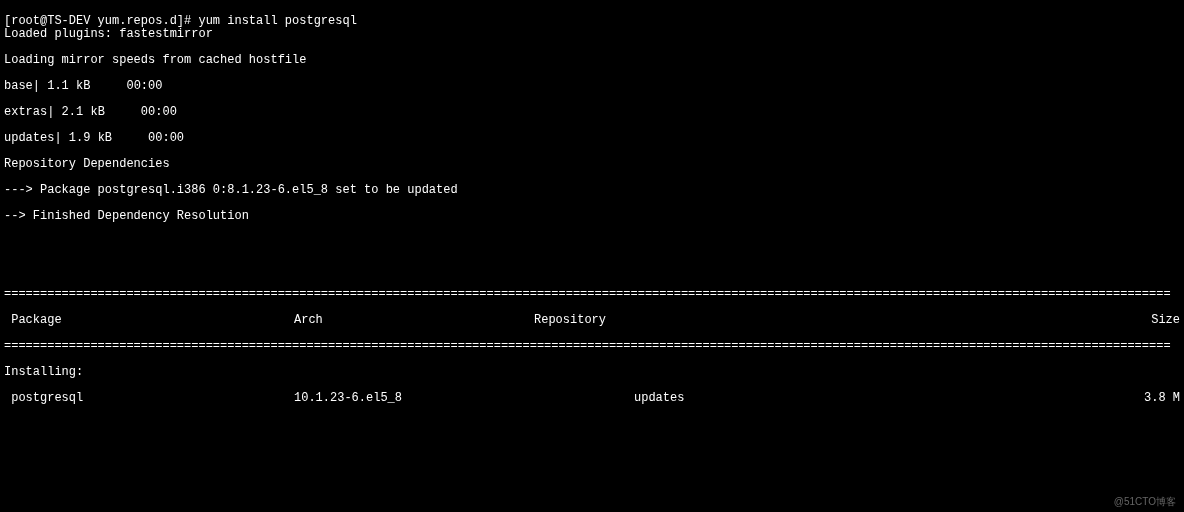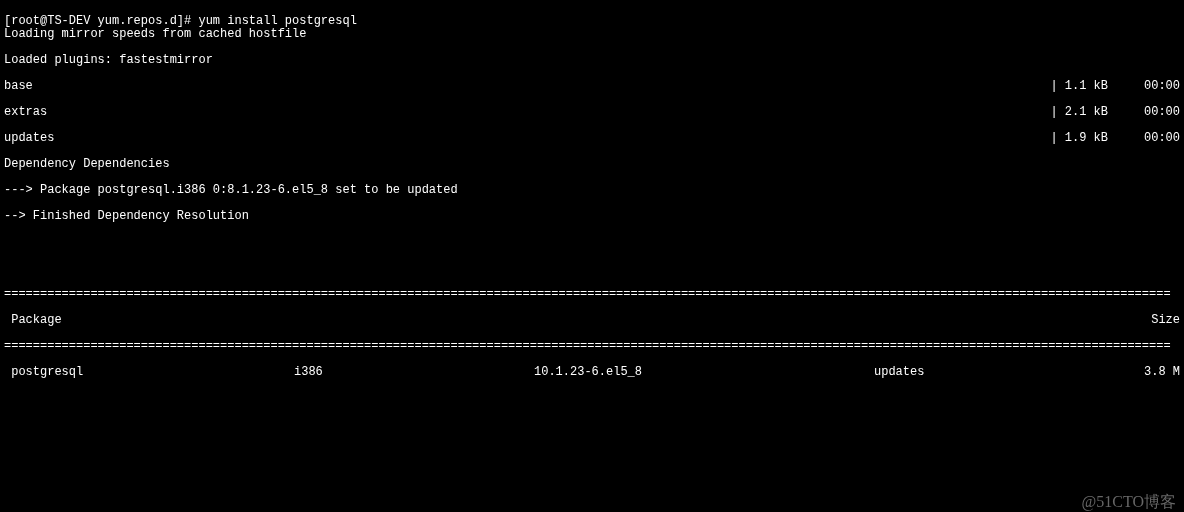--- a/index.html
+++ b/index.html
@@ -37,8 +37,8 @@
 
 <div class="term">
 <span>[root@TS-DEV yum.repos.d]# </span><span>yum install postgresql</span>
+<div>Loaded plugins: fastestmirror</div>
 <div>Loading mirror speeds from cached hostfile</div>
-<div>Loaded plugins: fastestmirror</div>
 <div class="row"><span>base</span><span>| 1.1 kB     00:00</span></div>
 <div class="row"><span>extras</span><span>| 2.1 kB     00:00</span></div>
 <div class="row"><span>updates</span><span>| 1.9 kB     00:00</span></div>

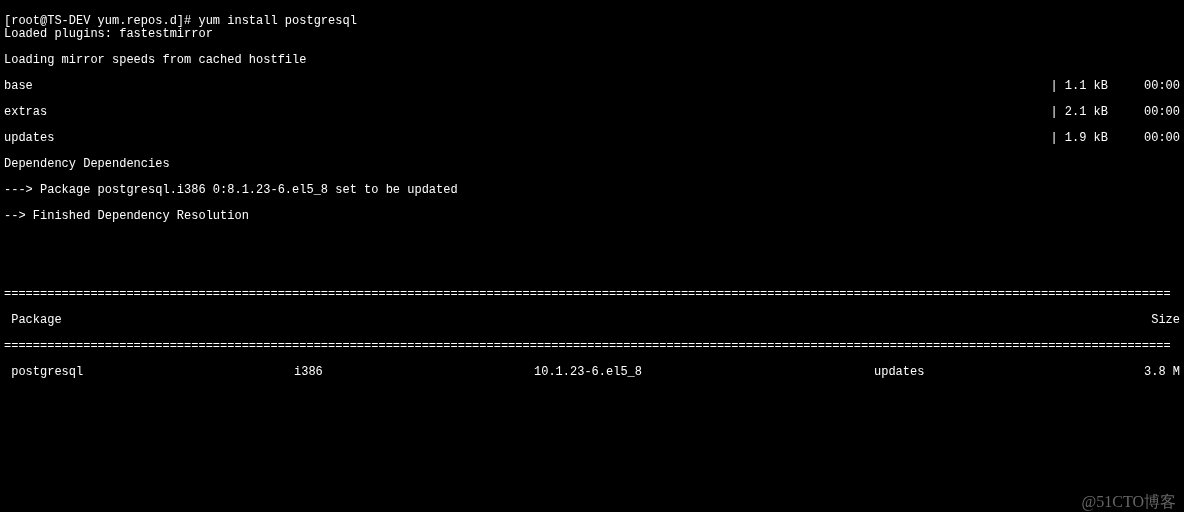--- a/index.html
+++ b/index.html
@@ -20,7 +20,6 @@
   }
   .row {
     display: flex;
-    justify-content: space-between;
     font-family: Liberation Mono, monospace;
   }
   .watermark {

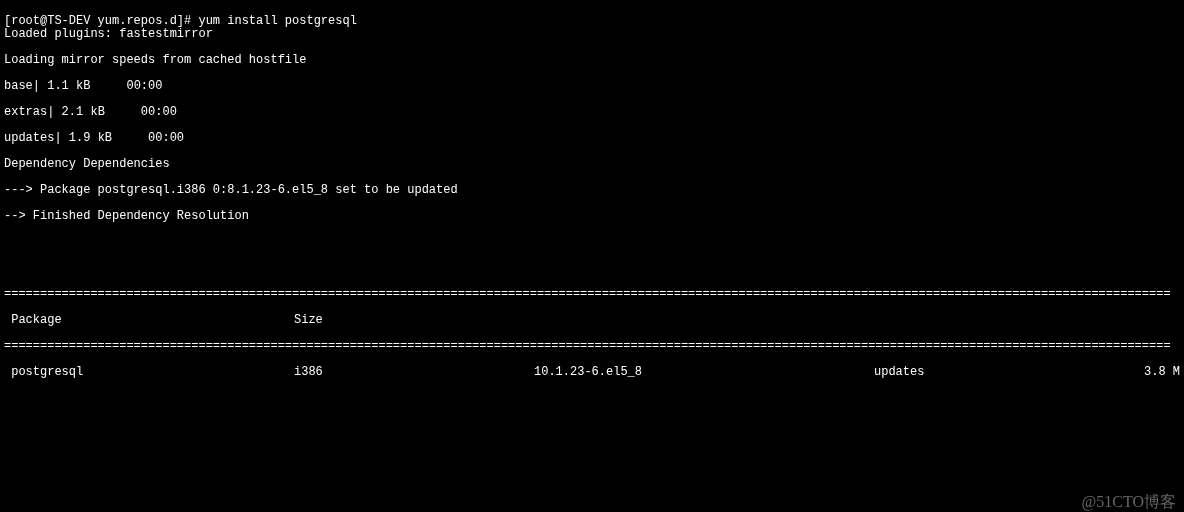--- a/index.html
+++ b/index.html
@@ -41,7 +41,7 @@
 <div class="row"><span>base</span><span>| 1.1 kB     00:00</span></div>
 <div class="row"><span>extras</span><span>| 2.1 kB     00:00</span></div>
 <div class="row"><span>updates</span><span>| 1.9 kB     00:00</span></div>
-<div>Dependency Dependencies</div>
+<div>Repository Dependencies</div>
 <div>---&gt; Package postgresql.i386 0:8.1.23-6.el5_8 set to be updated</div>
 <div>--&gt; Finished Dependency Resolution</div>
 <div>&nbsp;</div>

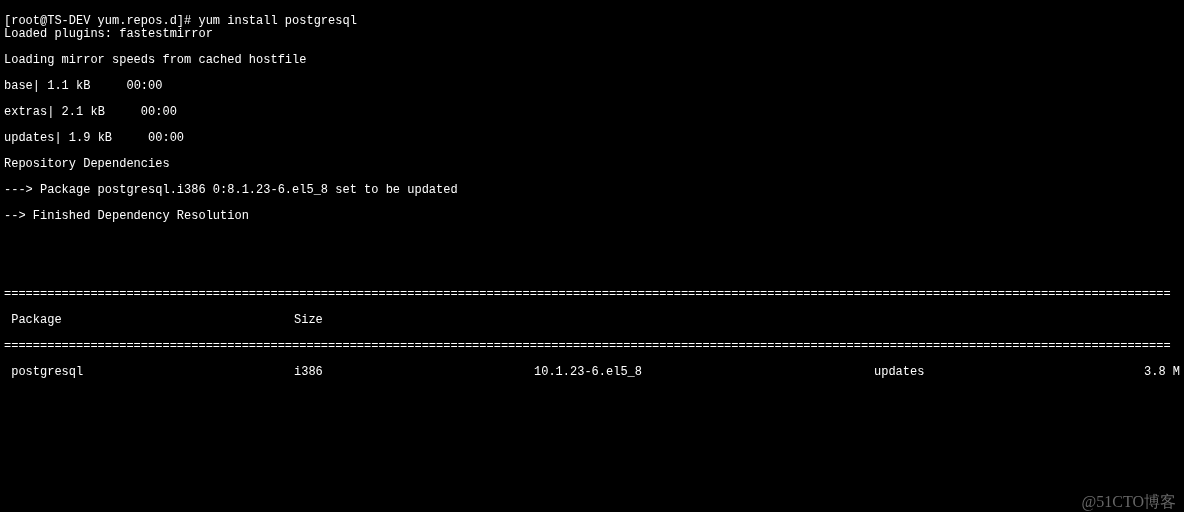--- a/index.html
+++ b/index.html
@@ -47,7 +47,7 @@
 <div>&nbsp;</div>
 <div>&nbsp;</div>
 <div>==================================================================================================================================================================</div>
-<div class="row"><span style="width:290px"> Package</span><span style="text-align:right">Size</span></div>
+<div class="row"><span style="width:290px"> Package</span><span style="width:240px">Arch</span><span style="text-align:right">Size</span></div>
 <div>==================================================================================================================================================================</div>
 <div class="row"><span style="width:290px"> postgresql</span><span style="width:240px">i386</span><span style="width:340px">10.1.23-6.el5_8</span><span style="flex:1">updates</span><span style="text-align:right">3.8 M</span></div>
 <div>&nbsp;</div>

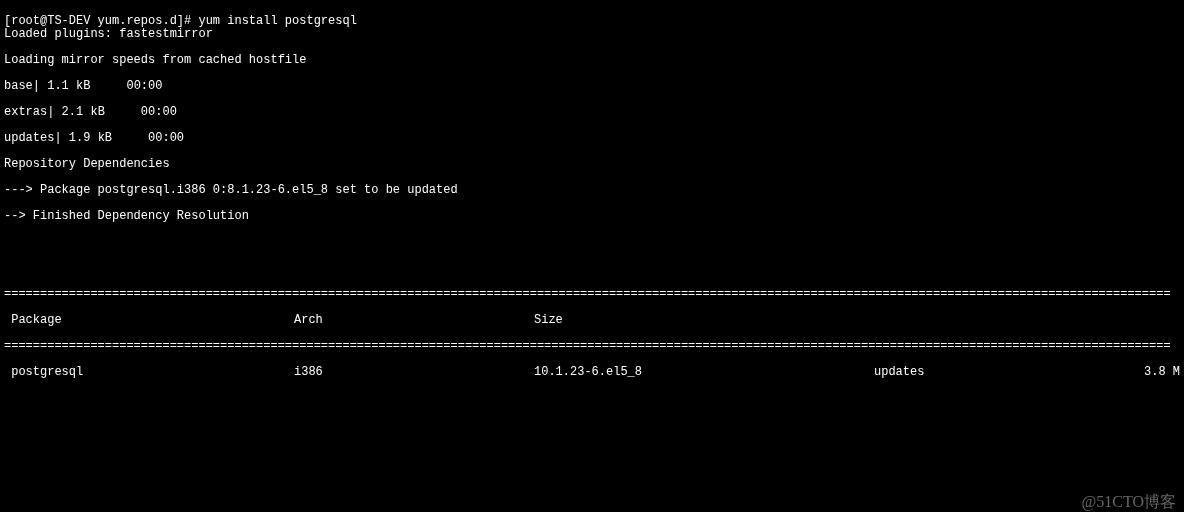--- a/index.html
+++ b/index.html
@@ -47,7 +47,7 @@
 <div>&nbsp;</div>
 <div>&nbsp;</div>
 <div>==================================================================================================================================================================</div>
-<div class="row"><span style="width:290px"> Package</span><span style="width:240px">Arch</span><span style="text-align:right">Size</span></div>
+<div class="row"><span style="width:290px"> Package</span><span style="width:240px">Arch</span><span style="flex:1">Repository</span><span style="text-align:right">Size</span></div>
 <div>==================================================================================================================================================================</div>
 <div class="row"><span style="width:290px"> postgresql</span><span style="width:240px">i386</span><span style="width:340px">10.1.23-6.el5_8</span><span style="flex:1">updates</span><span style="text-align:right">3.8 M</span></div>
 <div>&nbsp;</div>

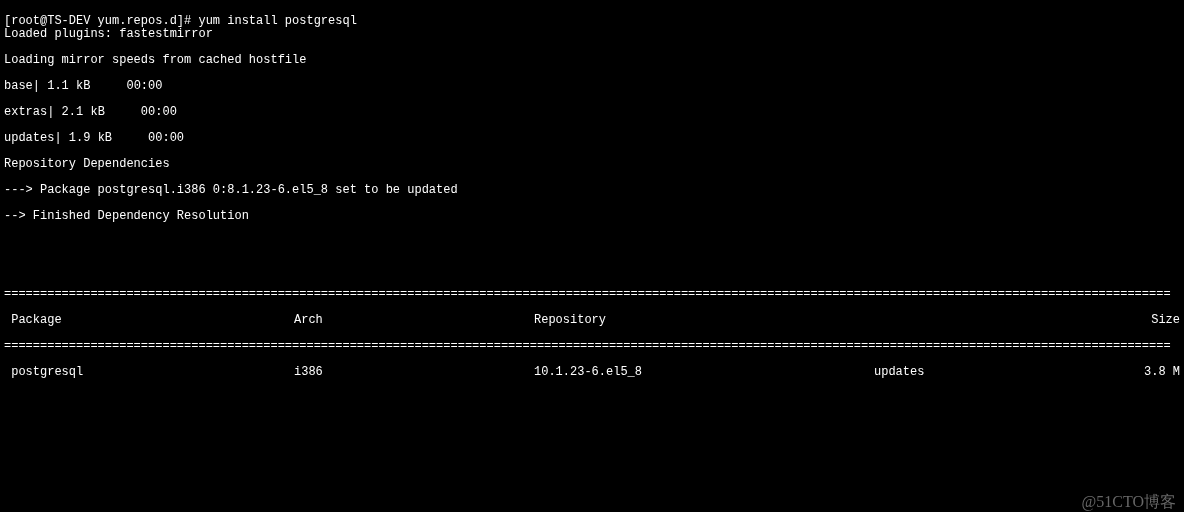--- a/index.html
+++ b/index.html
@@ -49,6 +49,7 @@
 <div>==================================================================================================================================================================</div>
 <div class="row"><span style="width:290px"> Package</span><span style="width:240px">Arch</span><span style="flex:1">Repository</span><span style="text-align:right">Size</span></div>
 <div>==================================================================================================================================================================</div>
+<div>Installing:</div>
 <div class="row"><span style="width:290px"> postgresql</span><span style="width:240px">i386</span><span style="width:340px">10.1.23-6.el5_8</span><span style="flex:1">updates</span><span style="text-align:right">3.8 M</span></div>
 <div>&nbsp;</div>
 

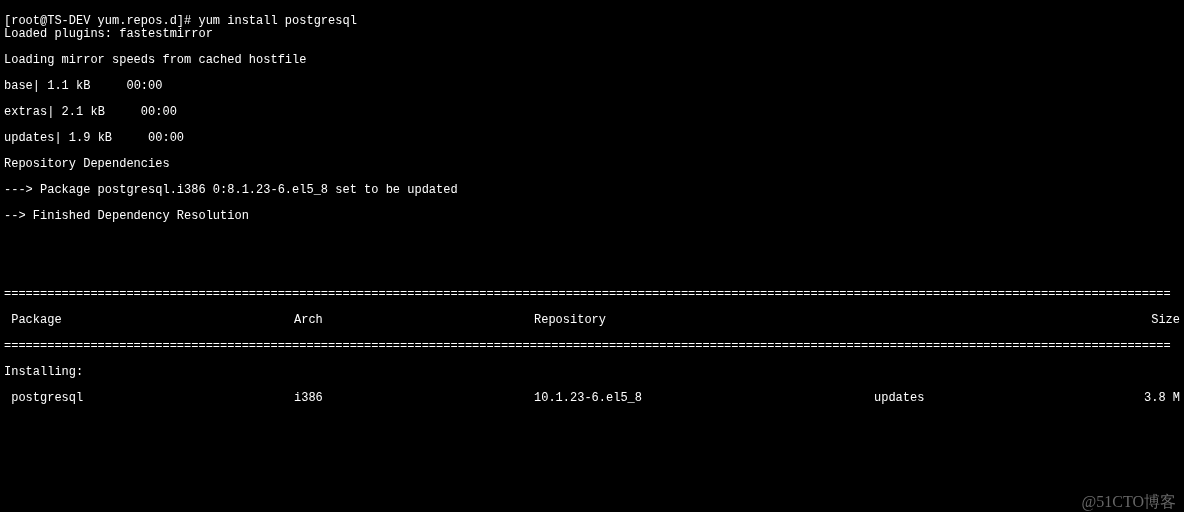--- a/index.html
+++ b/index.html
@@ -50,7 +50,7 @@
 <div class="row"><span style="width:290px"> Package</span><span style="width:240px">Arch</span><span style="flex:1">Repository</span><span style="text-align:right">Size</span></div>
 <div>==================================================================================================================================================================</div>
 <div>Installing:</div>
-<div class="row"><span style="width:290px"> postgresql</span><span style="width:240px">i386</span><span style="width:340px">10.1.23-6.el5_8</span><span style="flex:1">updates</span><span style="text-align:right">3.8 M</span></div>
+<div class="row"><span style="width:290px"> postgresql</span><span style="width:340px">10.1.23-6.el5_8</span><span style="flex:1">updates</span><span style="text-align:right">3.8 M</span></div>
 <div>&nbsp;</div>
 
 

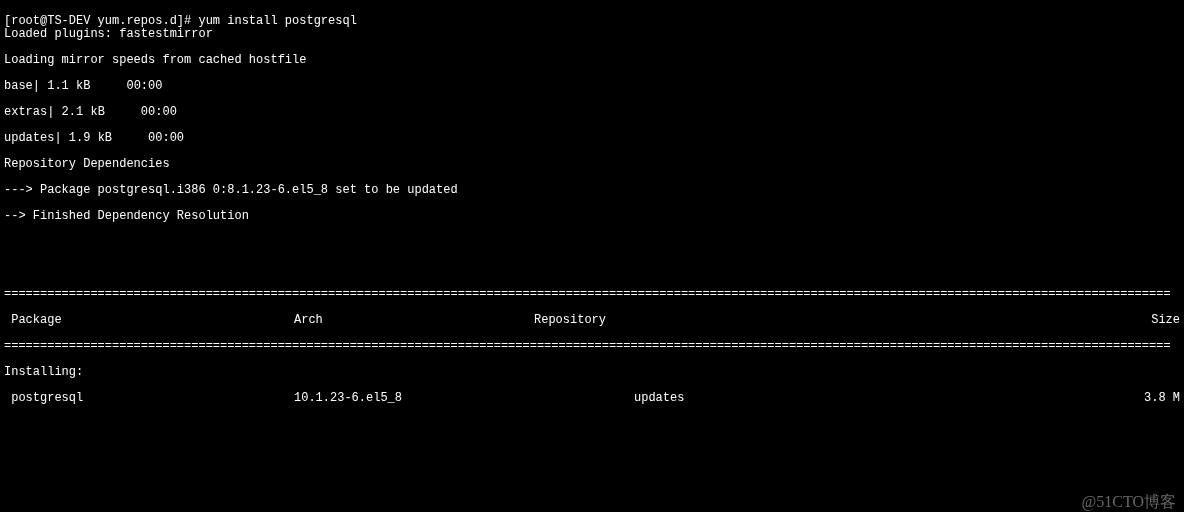--- a/index.html
+++ b/index.html
@@ -27,8 +27,8 @@
     right: 8px;
     bottom: 4px;
     color: #666;
-    font-size: 16px;
-    font-family: Liberation Serif, serif;
+    font-size: 10px;
+    font-family: Liberation Sans, sans-serif;
   }
 </style>
 </head>

